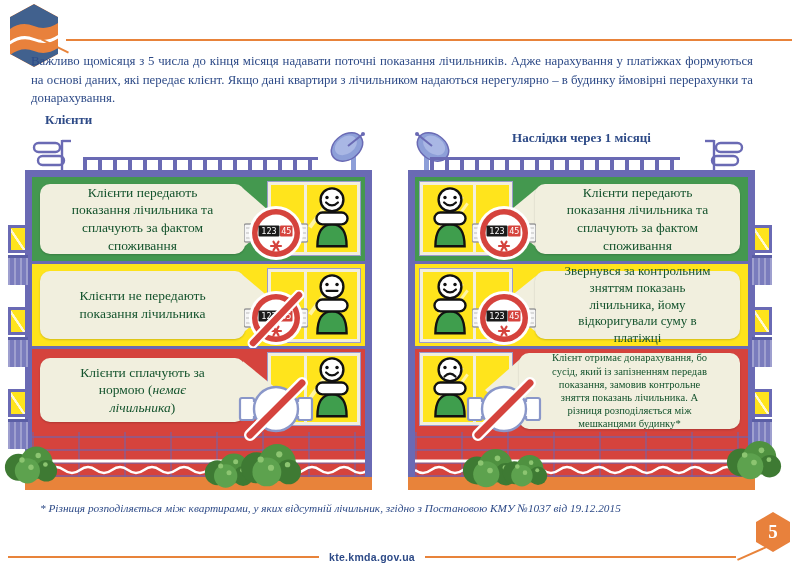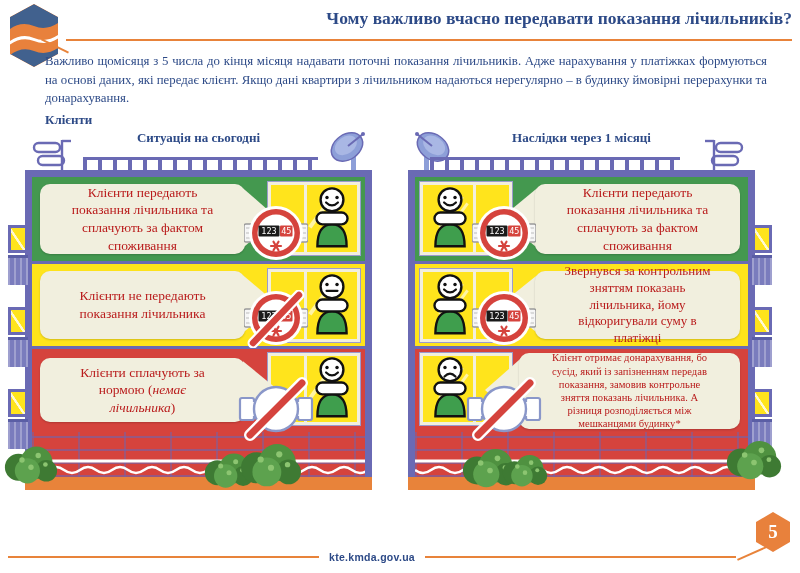--- a/index.html
+++ b/index.html
@@ -229,7 +229,6 @@
       <path d="M2 50 L26 63 L50 50 V44 Q38 52 26 47 Q14 42 2 51 Z" fill="#41618e"></path>
     </g>
   </svg>
-  <div class="page-title">Чому важливо вчасно передавати показання лічильників?</div>
   <div class="title-rule"></div>
   <div class="title-bend"></div>
 

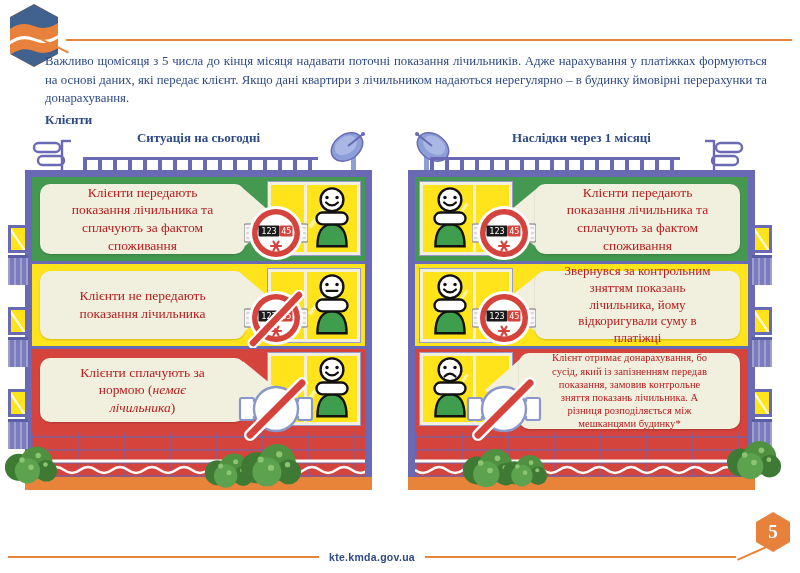--- a/index.html
+++ b/index.html
@@ -13,7 +13,7 @@
   .title-rule{position:absolute;left:66px;right:8px;top:39px;height:2px;background:#e8833a;}
   .title-bend{position:absolute;left:40px;top:45px;width:30px;height:2px;background:#e8833a;
               transform:rotate(26deg);}
-  .intro{position:absolute;left:45px;top:52px;width:722px;font-size:12.8px;line-height:1.45;
+  .intro{position:absolute;left:31px;top:52px;width:722px;font-size:12.8px;line-height:1.45;
          color:#2d4a87;text-align:justify;}
   .example{position:absolute;left:45px;top:112px;font-size:13px;font-weight:bold;color:#2d4a87;}
 

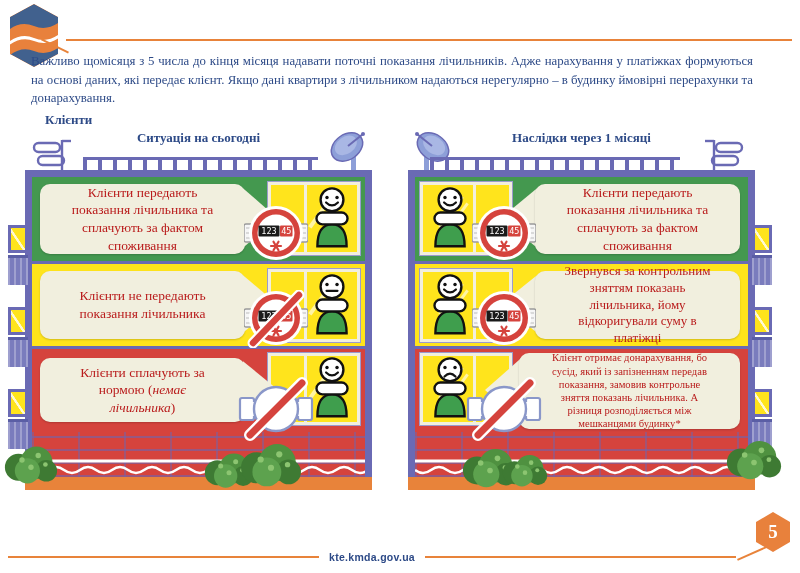--- a/index.html
+++ b/index.html
@@ -236,7 +236,6 @@
   <div class="example">Клієнти</div>
 
   <div class="bld bld-left">
-    <div class="bld-label">Ситуація на сьогодні</div>
     <svg class="antenna">
         <use href="#sym-antenna"></use>
       </svg>

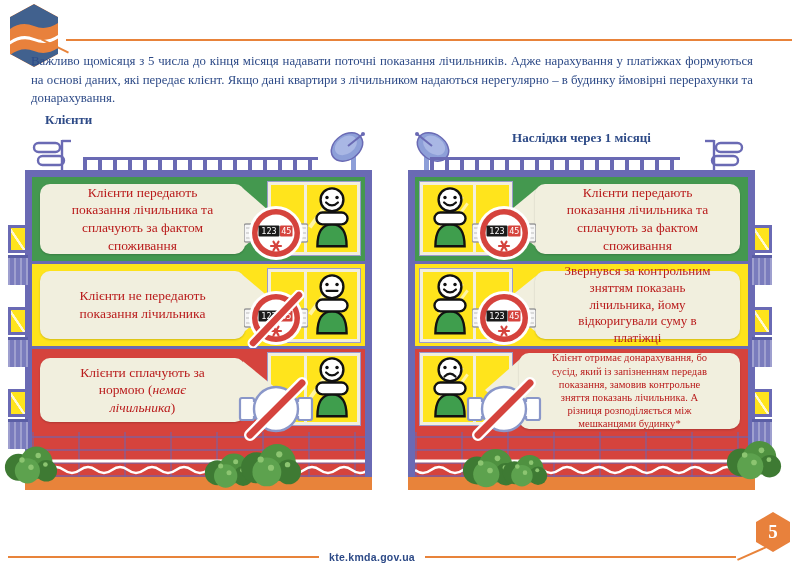--- a/index.html
+++ b/index.html
@@ -56,7 +56,7 @@
   
   .bubble{position:absolute;z-index:2;background:#f1efde;border-radius:10px;
           display:flex;align-items:center;justify-content:center;text-align:center;
-          color:#b91c1c;font-size:13.5px;line-height:1.3;padding:4px 25px;box-sizing:border-box;
+          color:#14532d;font-size:13.5px;line-height:1.3;padding:4px 25px;box-sizing:border-box;
           box-shadow:0 1px 2px rgba(0,0,0,.18);}
   .arrow{position:absolute;z-index:2;background:#f1efde;}
   .bld-left .bubble{left:8px;width:205px;}

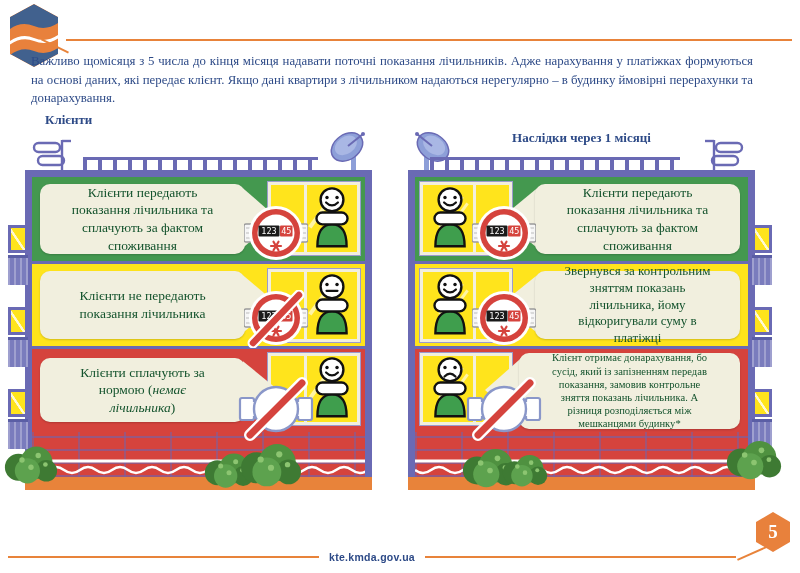--- a/index.html
+++ b/index.html
@@ -430,6 +430,7 @@
       <use href="#sym-bush"></use>
     </svg>
 
+  <div class="footnote">* Різниця розподіляється між квартирами, у яких відсутній лічильник, згідно з Постановою КМУ №1037 від 19.12.2015</div>
   <div class="footer">
     <div class="fseg l"></div>
     <div class="furl">kte.kmda.gov.ua</div>

